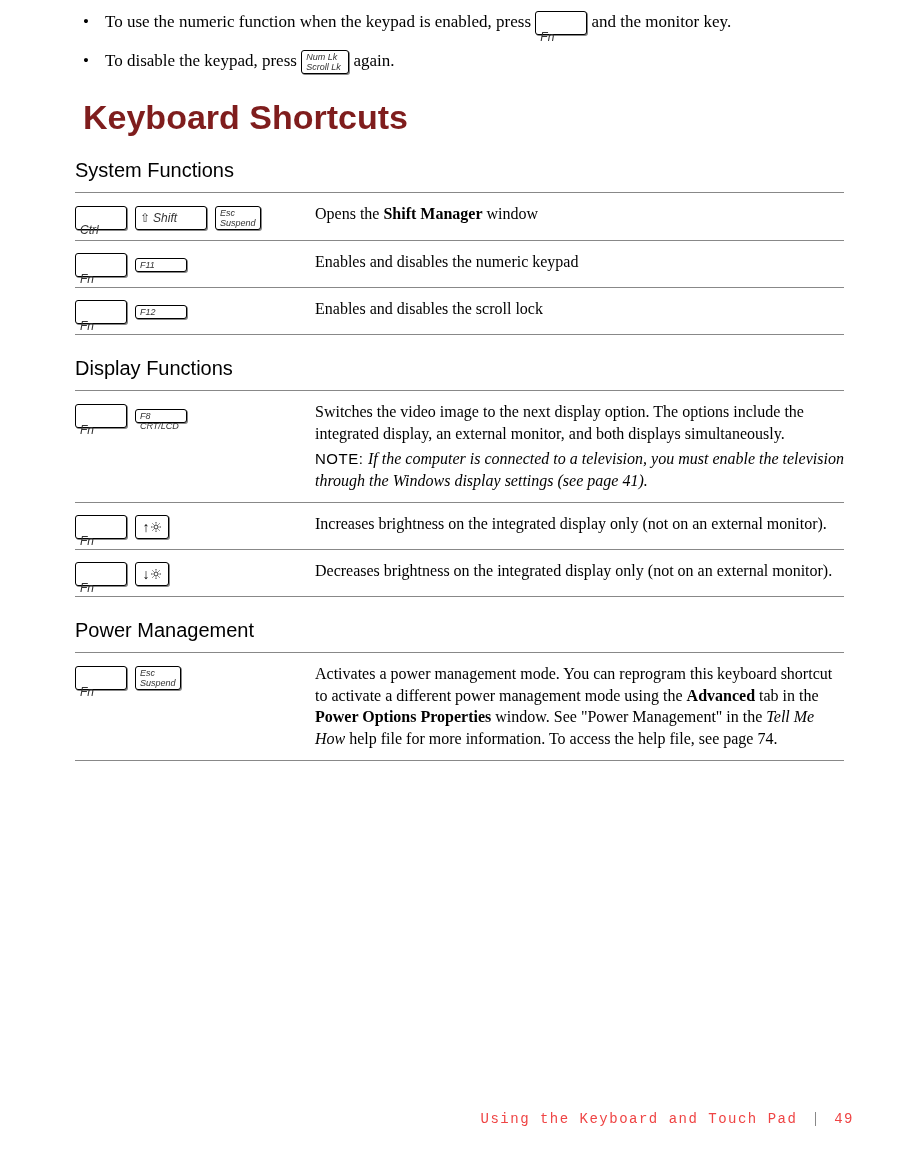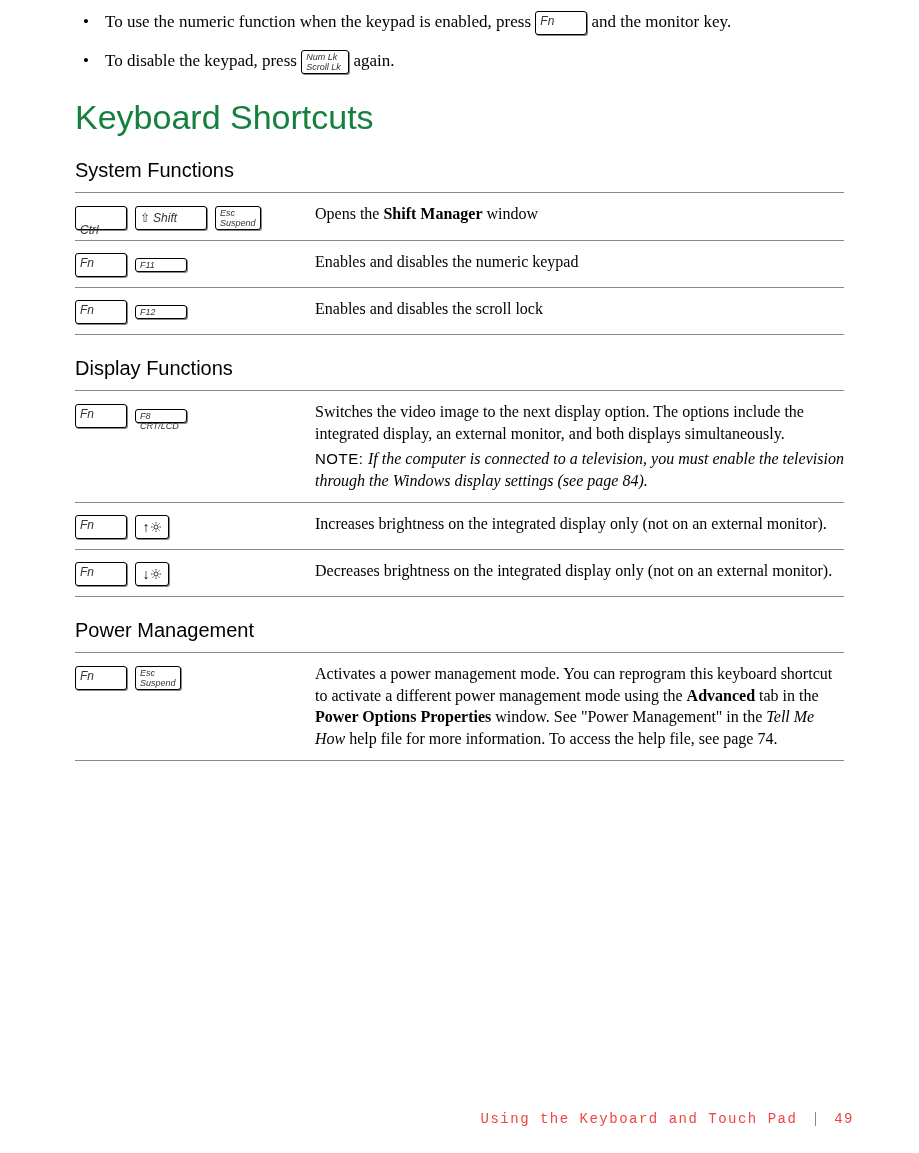--- a/index.html
+++ b/index.html
@@ -73,7 +73,7 @@
     line-height: 14px;
     white-space: nowrap;
   }
-  .key.k-fn { width: 52px; height: 24px; padding-top:2px;}
+  .key.k-fn { width: 52px; height: 24px; padding-top:18px;}
   .key.k-esc { width: 46px; height: 24px; }
   .key.k-numlk { width: 48px; height: 24px; }
   .key.k-ctrl { width: 52px; height: 24px; padding-top:16px;}

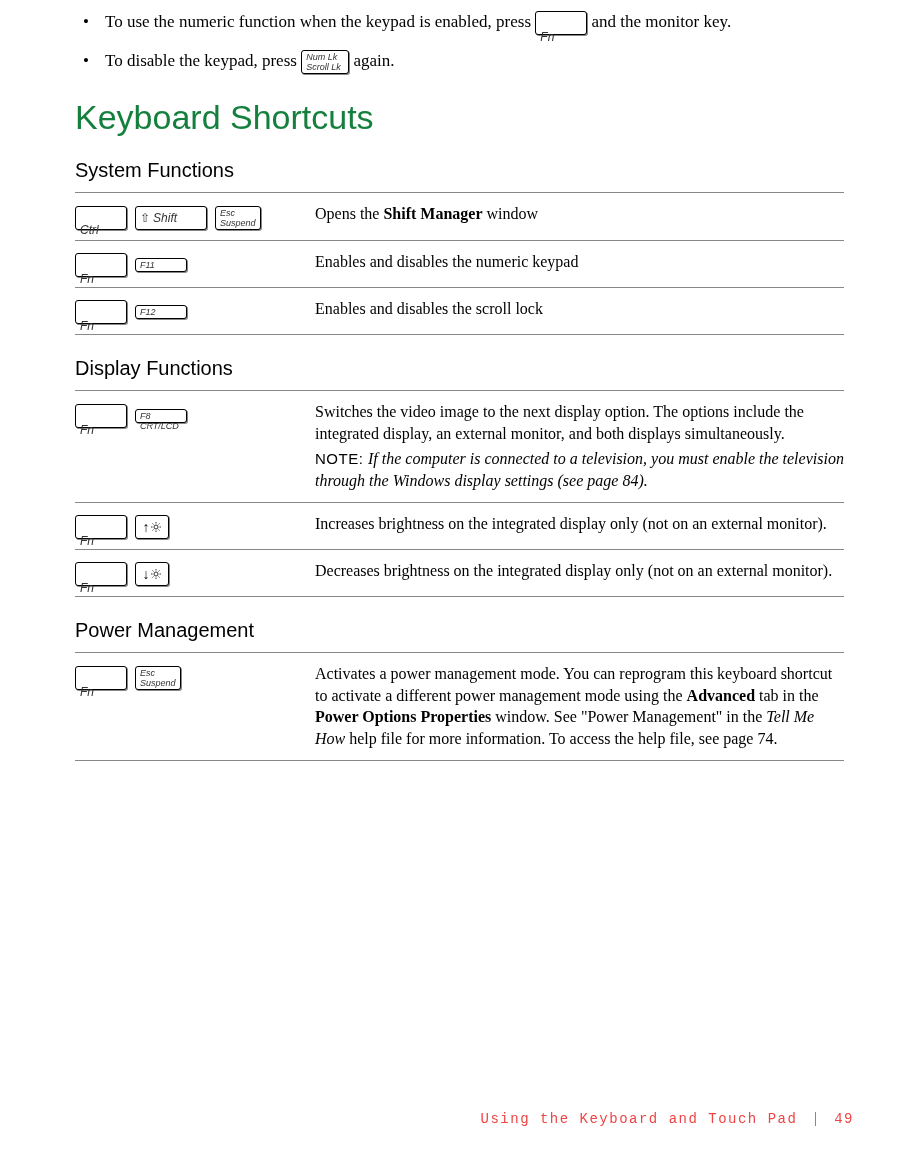--- a/index.html
+++ b/index.html
@@ -83,10 +83,10 @@
 
   h1 {
     font-family: Arial, Helvetica, sans-serif;
-    font-weight: 400;
+    font-weight: 700;
     font-size: 34px;
-    margin: 24px 0 18px 0;
-    color: #15803d;
+    margin: 24px 0 18px 8px;
+    color: #7f1d1d;
     letter-spacing: 0px;
   }
   h2 {

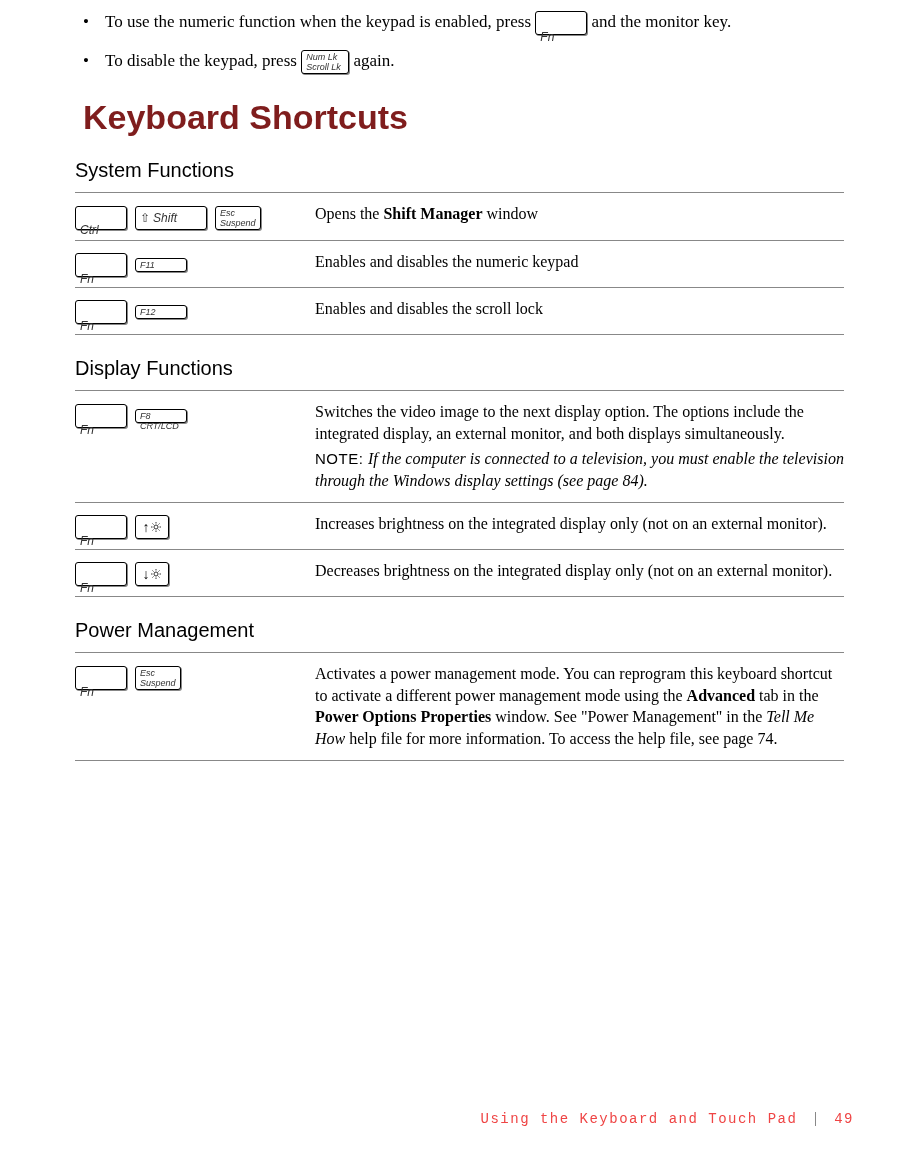--- a/index.html
+++ b/index.html
@@ -209,7 +209,7 @@
       <td class="desc">
         <div>Switches the video image to the next display option. The options include the integrated display, an external monitor, and both displays simultaneously.</div>
         <div style="margin-top:4px;">
-          <span class="note-label">NOTE: </span><span class="note-text">If the computer is connected to a television, you must enable the television through the Windows display settings (see page 84).</span>
+          <span class="note-label">NOTE: </span><span class="note-text">If the computer is connected to a television, you must enable the television through the Windows display settings (see page 41).</span>
         </div>
       </td>
     </tr>

